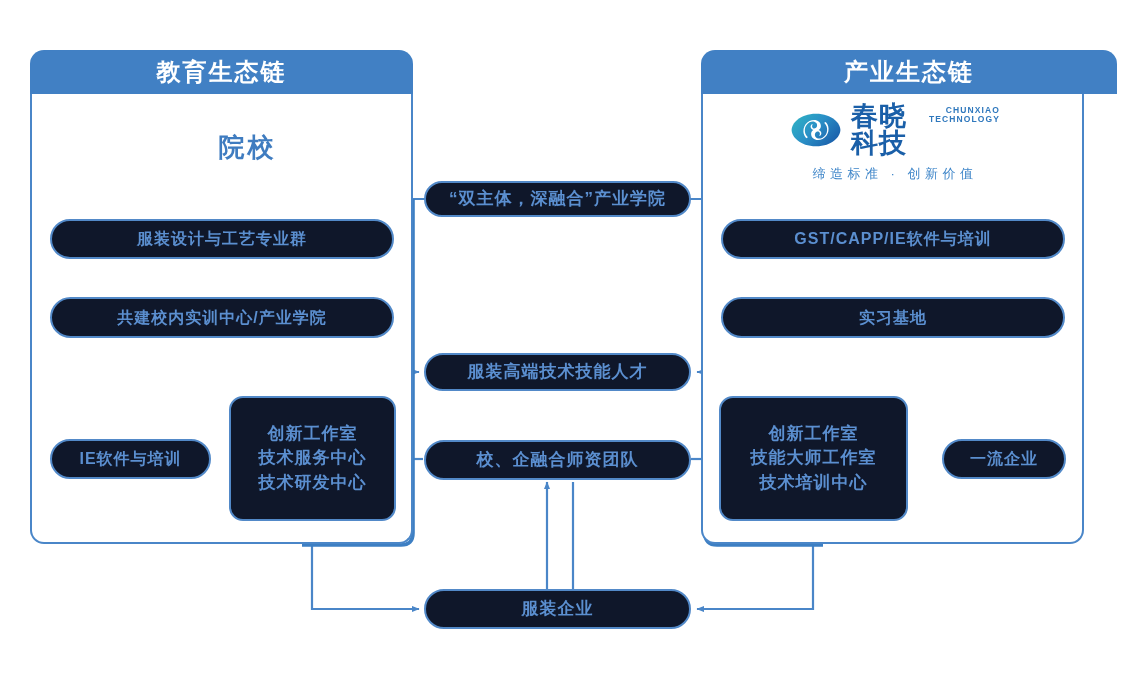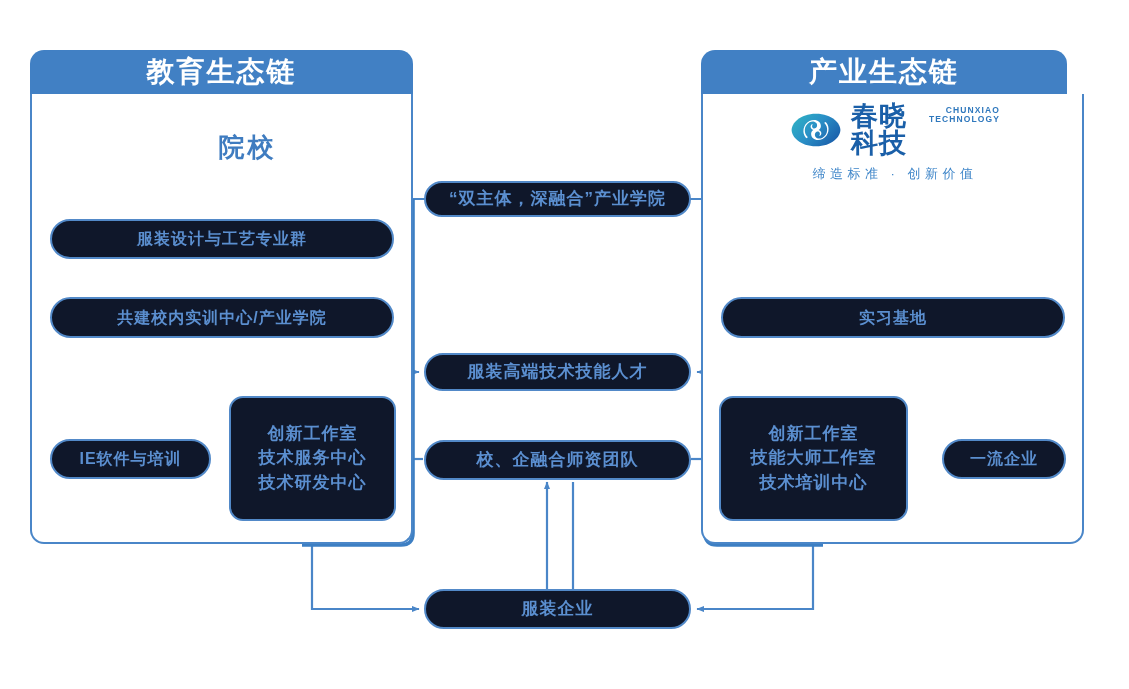--- a/index.html
+++ b/index.html
@@ -38,7 +38,7 @@
     border-radius:14px 14px 0 0;
     background:#4180c4;
     color:#ffffff;
-    font-size:28px;
+    font-size:24px;
     font-weight:bold;
     text-align:center;
     letter-spacing:2px;

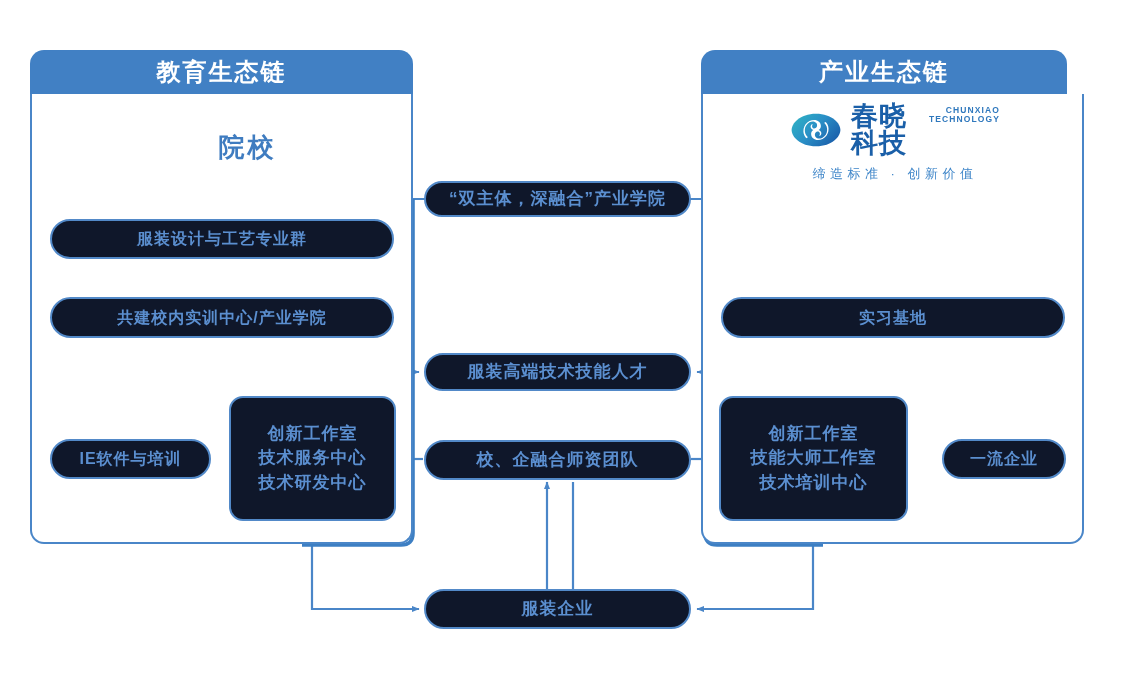--- a/index.html
+++ b/index.html
@@ -188,7 +188,7 @@
   </div>
 
   <div class="panel" style="left:703px; top:52px; width:383px; height:492px; border:none; background:transparent;">
-    <div class="panel-head" style="width:366px;">产业生态链</div>
+    <div class="panel-head" style="width:416px;">产业生态链</div>
     <div class="panel-body" style="width:383px; height:450px;"></div>
   </div>
 

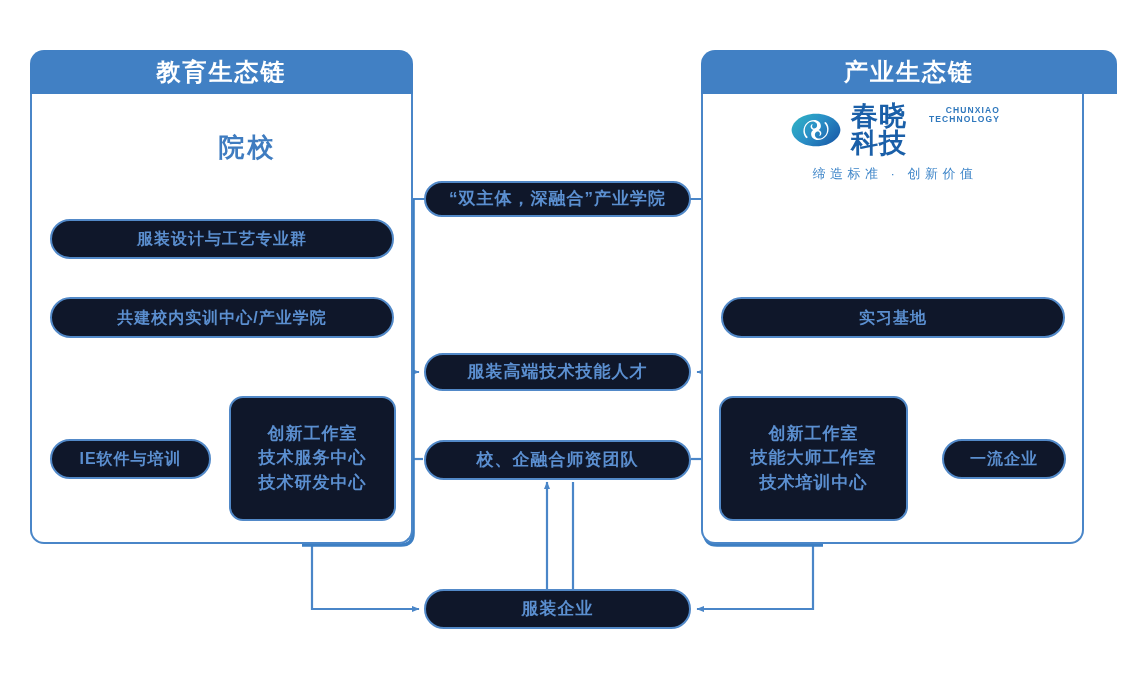--- a/index.html
+++ b/index.html
@@ -252,6 +252,9 @@
     <span class="ln">技术研发中心</span>
   </div>
 
+  <div class="node pill" style="left:721px; top:219px; width:344px; height:40px;">
+    <span class="ln">GST/CAPP/IE软件与培训</span>
+  </div>
 
   <div class="node pill" style="left:721px; top:297px; width:344px; height:41px;">
     <span class="ln">实习基地</span>

